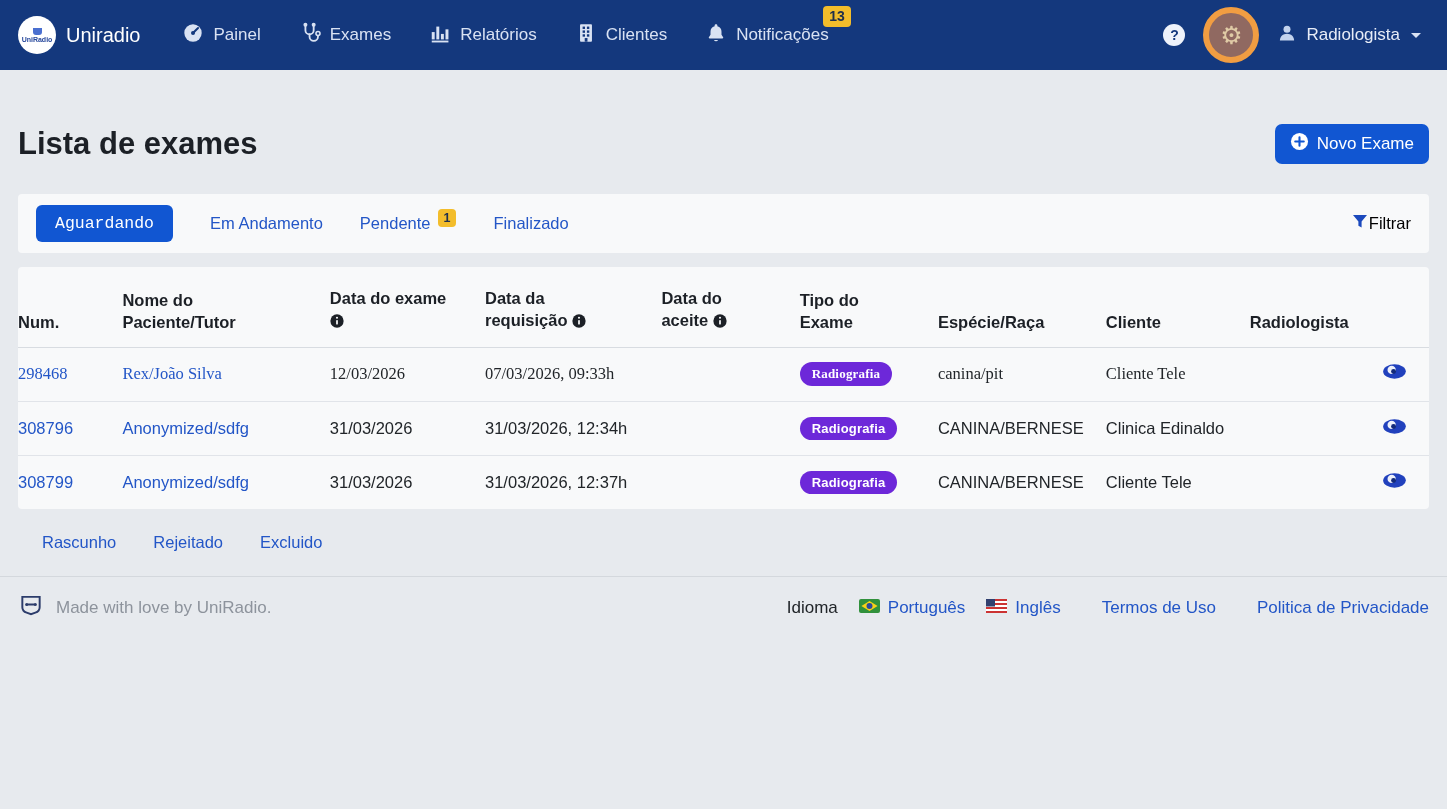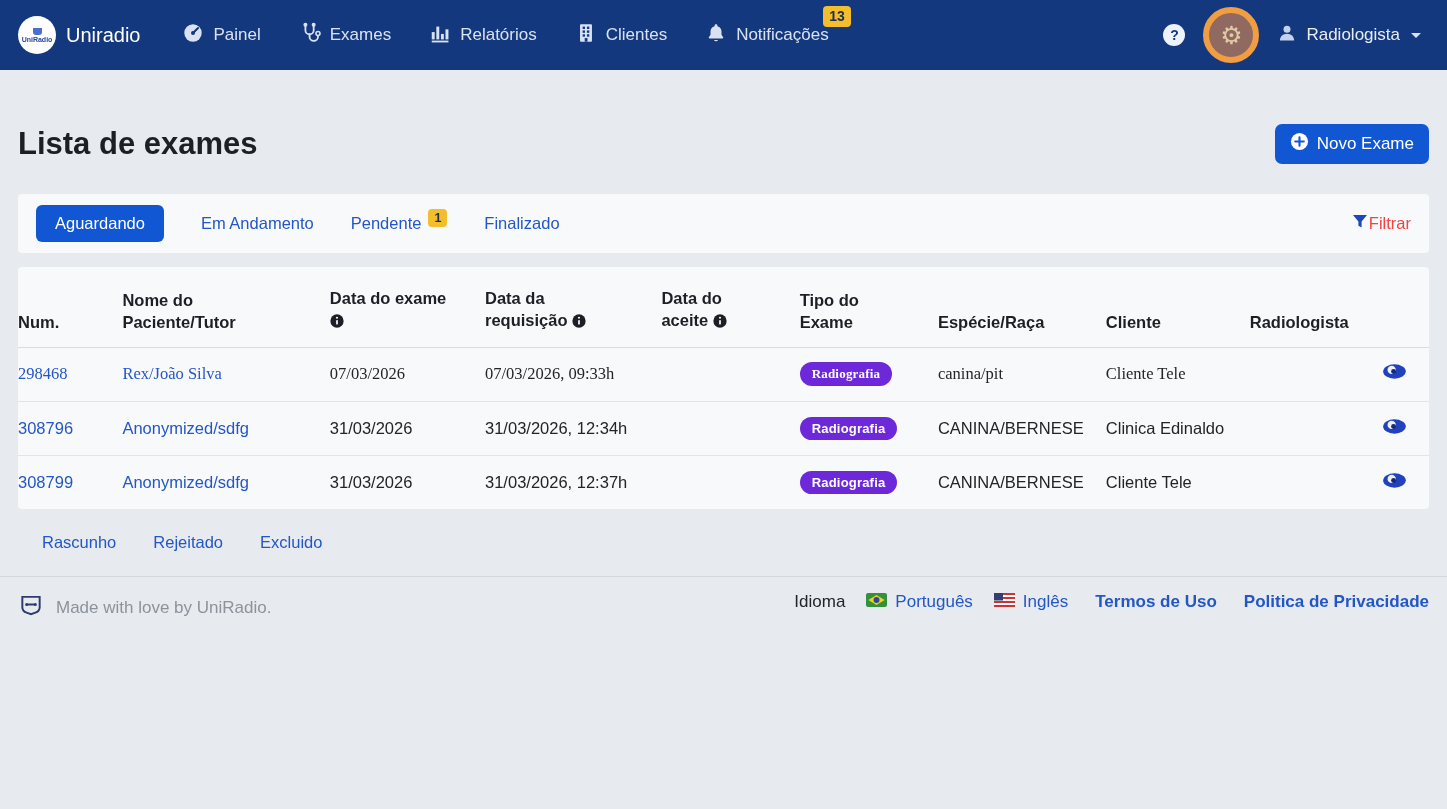--- a/index.html
+++ b/index.html
@@ -31,7 +31,7 @@
   .page-title { margin:0; font-size:31px; font-weight:700; color:#1c2026; }
   .btn-primary { background:#1156d2; color:#fff; border:none; border-radius:7px; padding:8px 15px; font-size:17px; display:flex; align-items:center; gap:8px; font-family:inherit; cursor:pointer; }
   .tab-card { background:#f8f9fa; border-radius:4px; padding:11px 18px; display:flex; align-items:center; margin-bottom:14px; }
-  .tab-active { background:#1156d2; color:#fff; border:none; border-radius:6px; padding:9px 19px; font-size:16.5px; font-family:Liberation Sans, sans-serif; cursor:pointer; }
+  .tab-active { background:#1156d2; color:#fff; border:none; border-radius:6px; padding:9px 19px; font-size:16.5px; font-family:Liberation Mono, monospace; cursor:pointer; }
   .tab-link { color:#2356c7; font-size:16.5px; margin-left:37px; text-decoration:none; white-space:nowrap; }
   .tab-badge { background:#f3bd2b; color:#20304c; font-size:12.5px; font-weight:700; padding:2px 6px; border-radius:4px; margin-left:7px; position:relative; top:-7px; }
   .filter-link { margin-left:auto; color:#ef4444; font-size:16.5px; display:flex; align-items:center; gap:1px; text-decoration:none; }

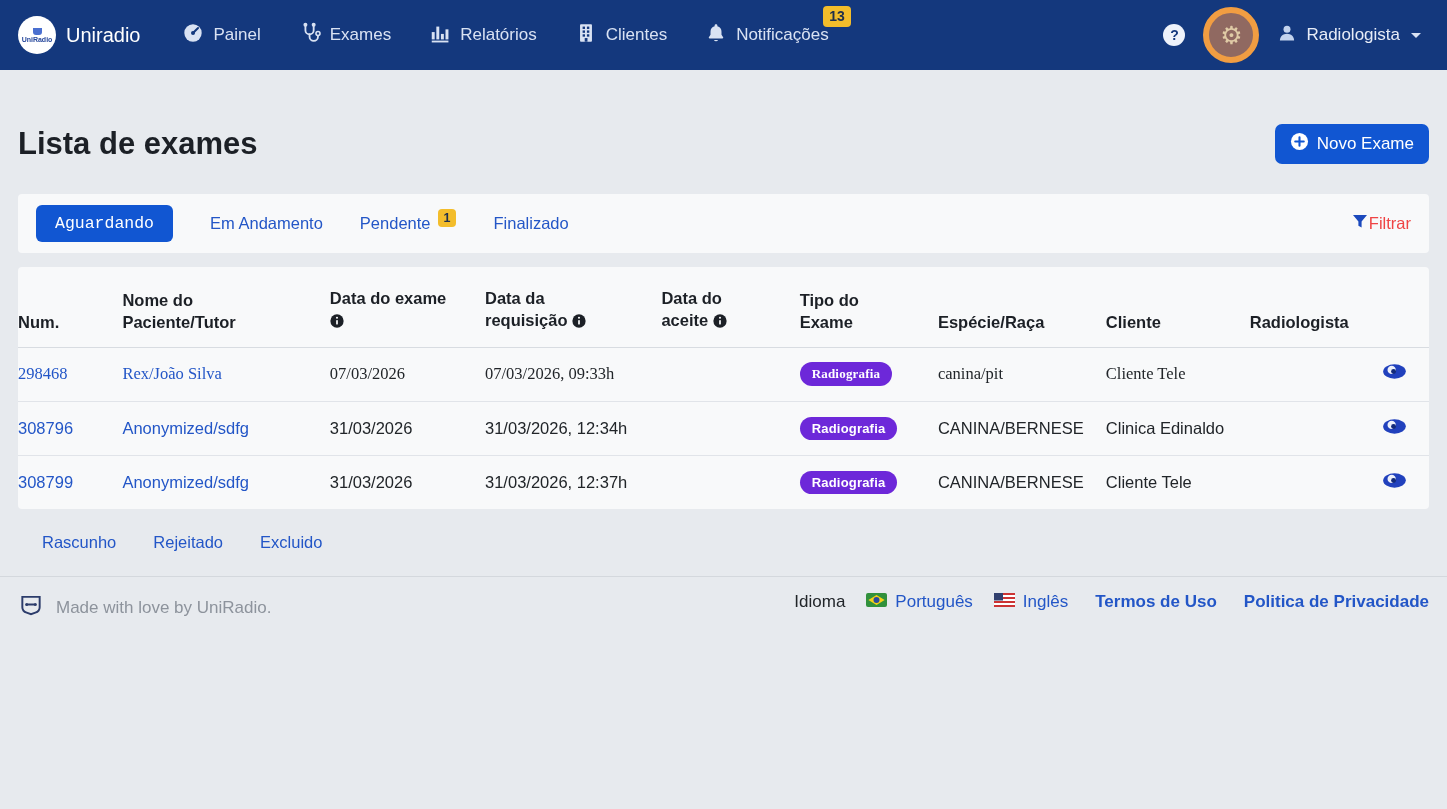--- a/index.html
+++ b/index.html
@@ -34,7 +34,7 @@
   .tab-active { background:#1156d2; color:#fff; border:none; border-radius:6px; padding:9px 19px; font-size:16.5px; font-family:Liberation Mono, monospace; cursor:pointer; }
   .tab-link { color:#2356c7; font-size:16.5px; margin-left:37px; text-decoration:none; white-space:nowrap; }
   .tab-badge { background:#f3bd2b; color:#20304c; font-size:12.5px; font-weight:700; padding:2px 6px; border-radius:4px; margin-left:7px; position:relative; top:-7px; }
-  .filter-link { margin-left:auto; color:#ef4444; font-size:16.5px; display:flex; align-items:center; gap:1px; text-decoration:none; }
+  .filter-link { margin-left:auto; color:#000000; font-size:16.5px; display:flex; align-items:center; gap:1px; text-decoration:none; }
   
   .table-card { background:#f8f9fa; border-radius:4px; overflow:hidden; }
   table.exams { width:100%; border-collapse:collapse; table-layout:fixed; }

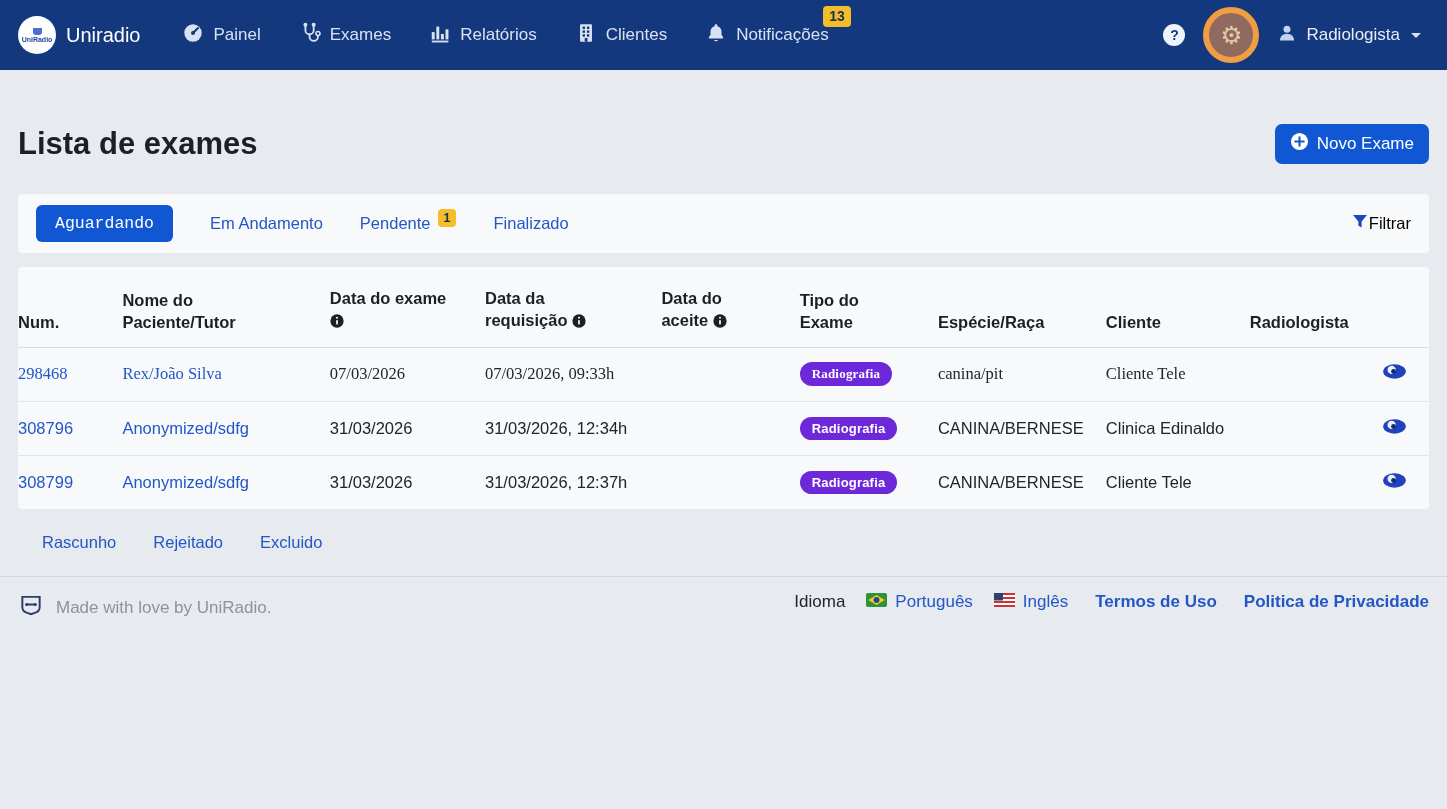--- a/index.html
+++ b/index.html
@@ -231,7 +231,7 @@
         <tr>
           <td><a class="link" href="#">298468</a></td>
           <td><a class="link" href="#">Rex/João Silva</a></td>
-          <td>07/03/2026</td>
+          <td>12/03/2026</td>
           <td>07/03/2026, 09:33h</td>
           <td></td>
           <td><span class="badge-pill">Radiografia</span></td>

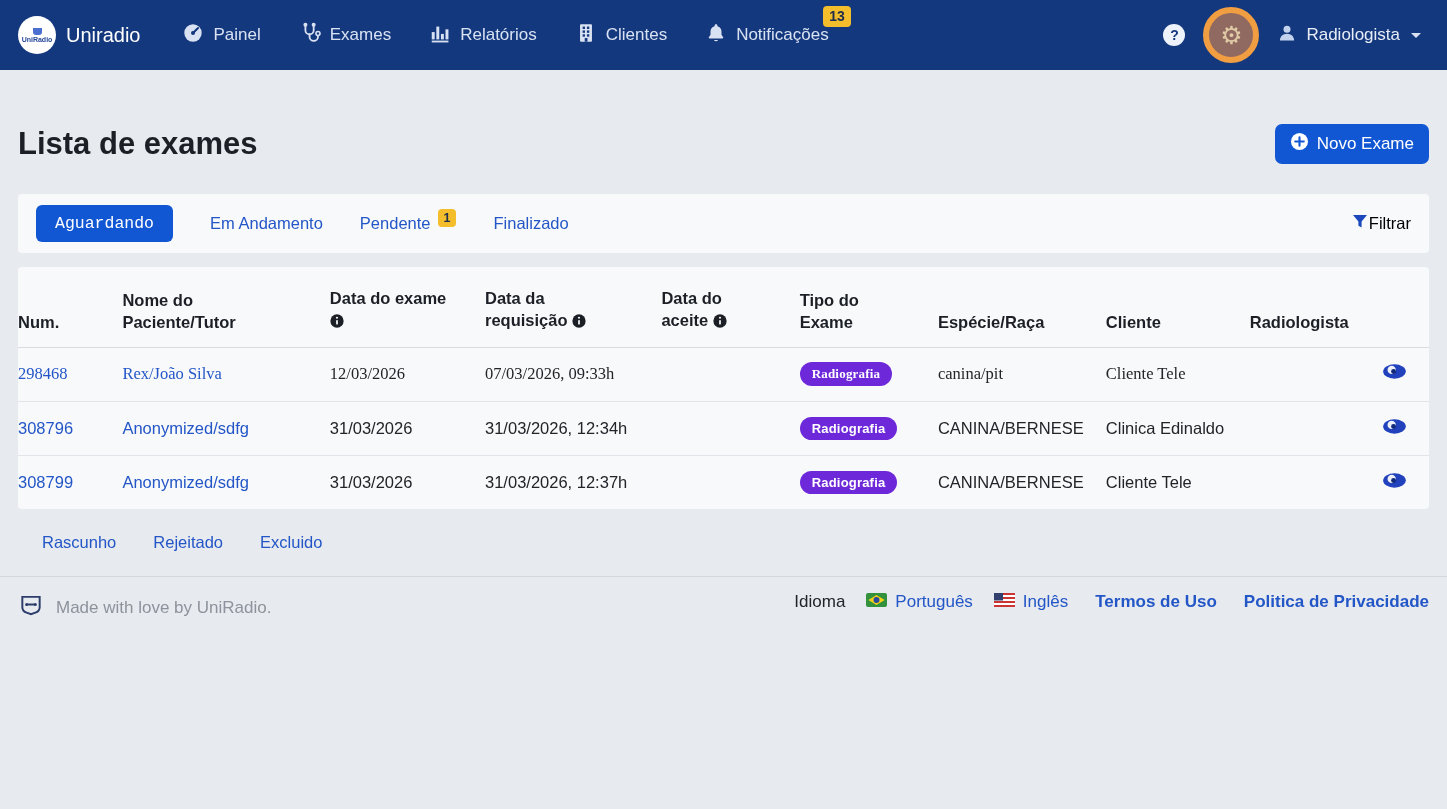--- a/index.html
+++ b/index.html
@@ -57,7 +57,7 @@
   .status-links { display:flex; gap:37px; margin:24px 0 0 24px; font-size:16.5px; }
   .responsible { margin-top:82px; font-size:16.5px; }
   .responsible .brand-bold { font-weight:700; }
-  .footer { border-top:1px solid #d4d8dd; margin-top:24px; padding:15px 18px 0 18px; display:flex; align-items:flex-start; }
+  .footer { border-top:1px solid #d4d8dd; margin-top:24px; padding:15px 18px 0 18px; display:flex; align-items:center; }
   .made-with { display:flex; align-items:center; gap:12px; color:#8d939c; font-size:17px; }
   .footer-right { margin-left:auto; display:flex; align-items:center; gap:21px; font-size:17px; }
   .lang-item { display:flex; align-items:center; gap:8px; color:#2356c7; text-decoration:none; }

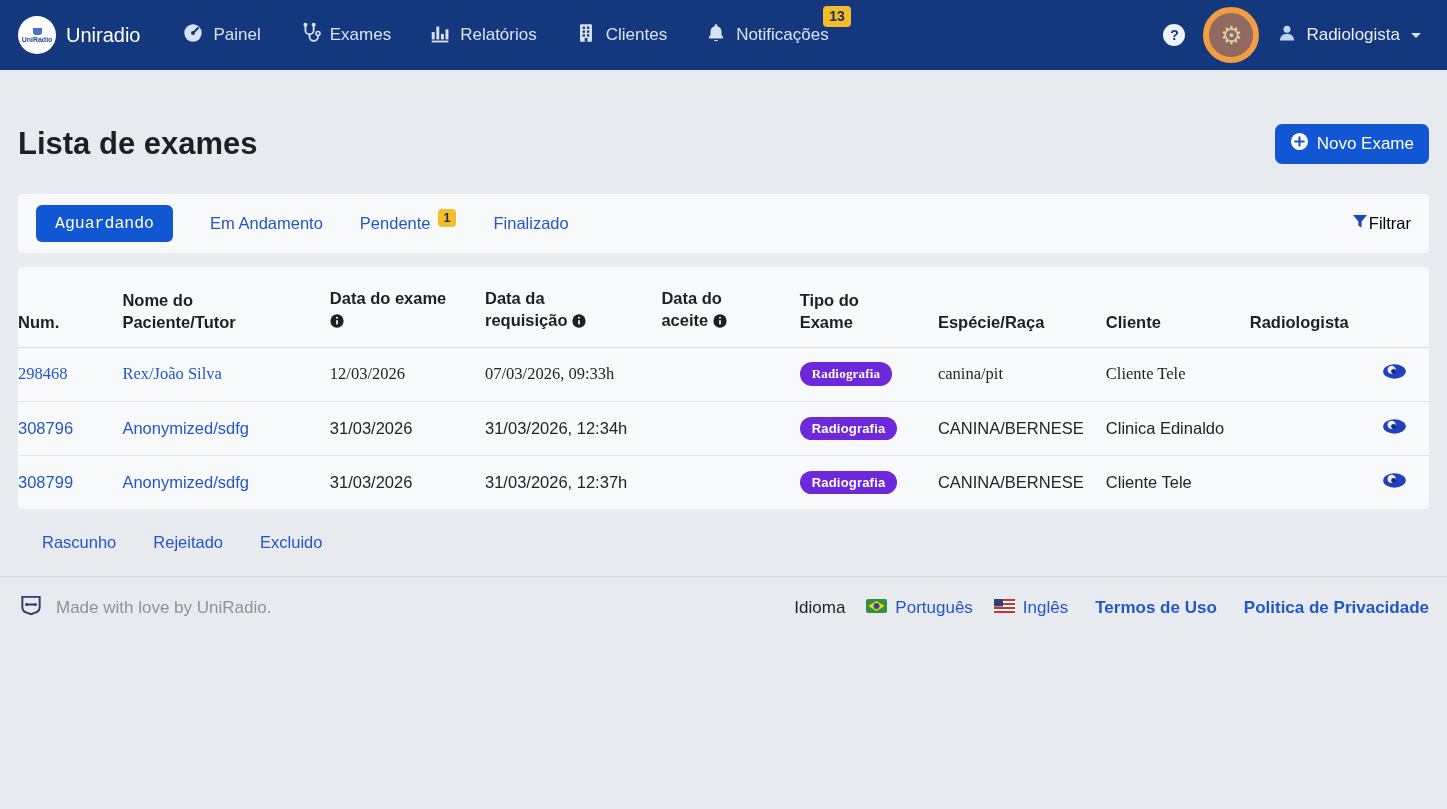--- a/index.html
+++ b/index.html
@@ -62,7 +62,7 @@
   .footer-right { margin-left:auto; display:flex; align-items:center; gap:21px; font-size:17px; }
   .lang-item { display:flex; align-items:center; gap:8px; color:#2356c7; text-decoration:none; }
   .footer-link { color:#2356c7; text-decoration:none; }
-  .gap-lg { margin-left:6px;font-weight:bold; }
+  .gap-lg { margin-left:20px; }
 </style>
 </head>
 <body>

